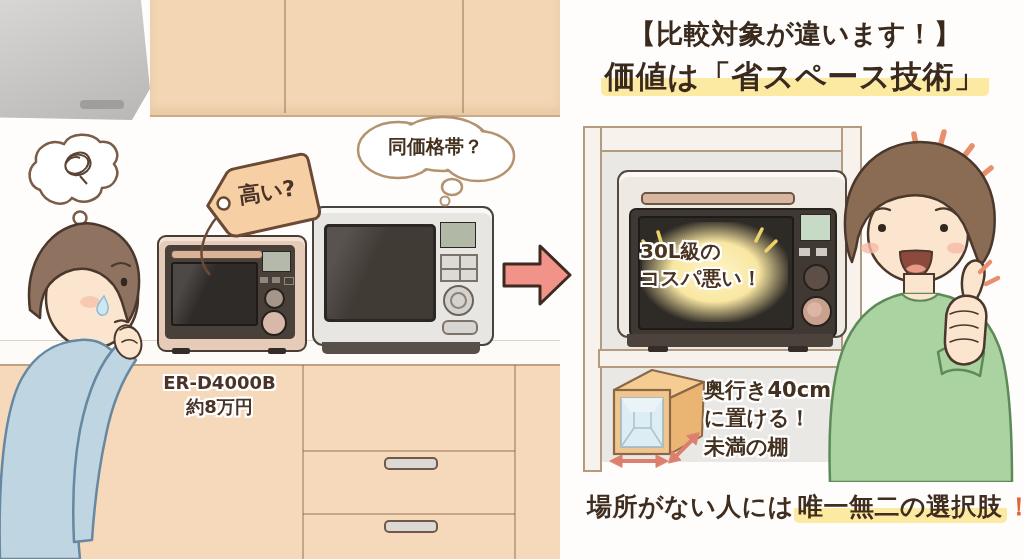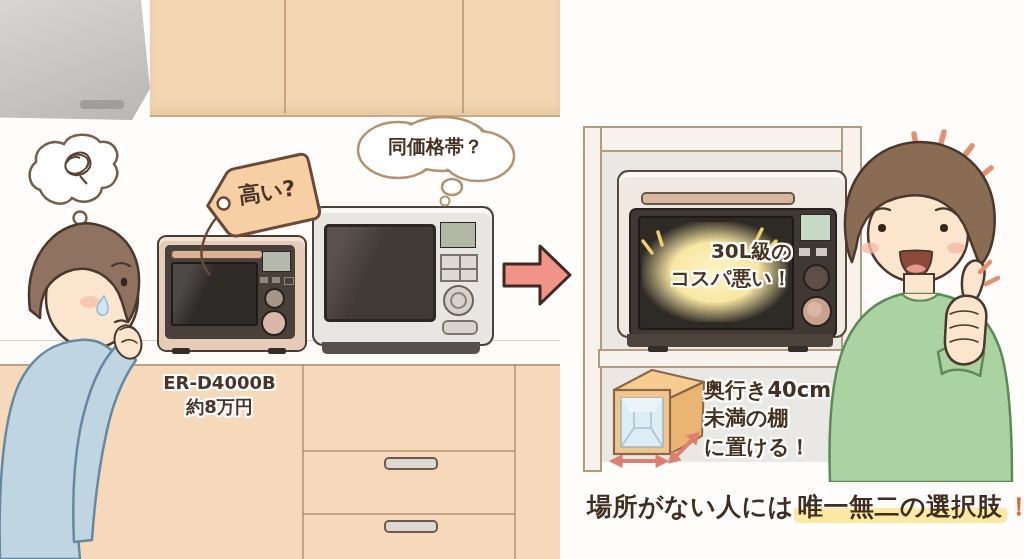--- a/index.html
+++ b/index.html
@@ -169,6 +169,10 @@
     </svg>
   </div>
 
+  <div class="abs" style="left:575px;top:16px;width:440px;text-align:center;">
+    <div class="header-l1">【比較対象が違います！】</div>
+    <div class="header-l2"><span class="hl">価値は「省スペース技術」</span></div>
+  </div>
 
   <div class="abs shelf-back"></div>
   <div class="abs shelf-beam" style="left:583px;top:126px;width:274px;height:22px;"></div>

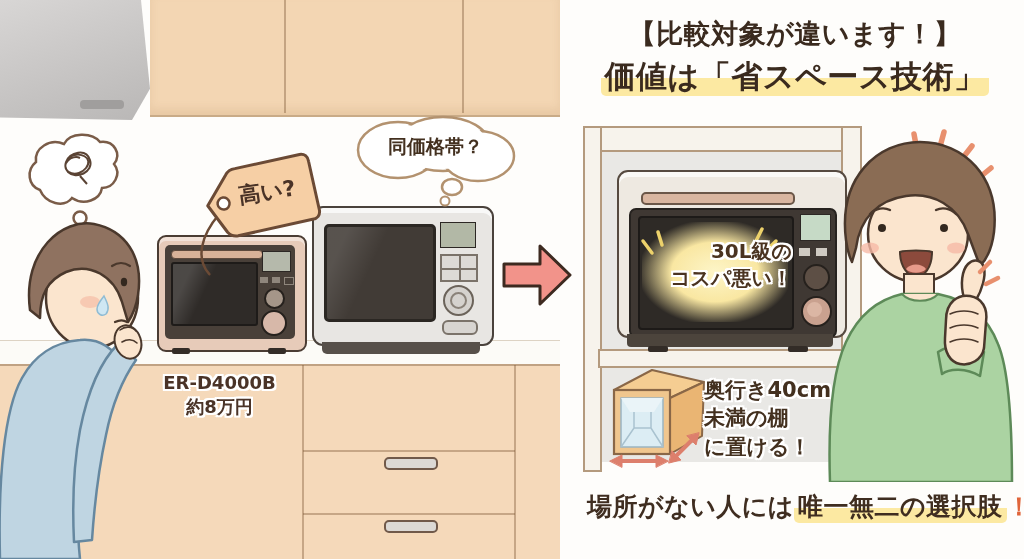--- a/index.html
+++ b/index.html
@@ -55,7 +55,7 @@
     background:radial-gradient(ellipse at center,#fdf5c8 0%,#f9e7a2 42%,rgba(249,231,162,0) 75%);}
   .mw-r-base{left:627px;top:334px;width:206px;height:13px;background:#4c443c;border-radius:0 0 4px 4px;}
   .knob{border-radius:50%;}
-  .glow-text{color:#4a3320;font-weight:bold;font-size:20px;line-height:1.35;text-align:right;}
+  .glow-text{color:#4a3320;font-weight:bold;font-size:20px;line-height:1.35;text-align:left;}
   .note-text{color:#43301f;font-weight:bold;font-size:21px;line-height:1.35;}
   .label{color:#4a3327;font-weight:bold;font-size:18px;line-height:1.35;text-align:center;}
   .header-l1{font-size:27px;font-weight:bold;color:#3a2a1e;letter-spacing:.5px;}

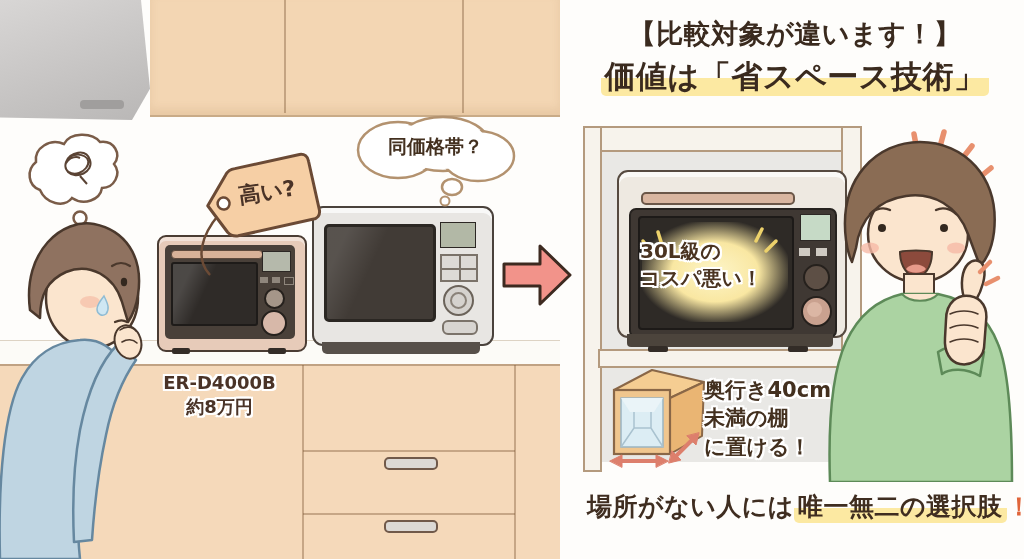--- a/index.html
+++ b/index.html
@@ -233,8 +233,8 @@
 
   <div class="abs note-text outlined" style="left:704px;top:376px;width:140px;">
     <div>奥行き40cm</div>
+    <div>に置ける！</div>
     <div>未満の棚</div>
-    <div>に置ける！</div>
   </div>
 
   <div class="abs" style="left:818px;top:122px;width:206px;height:360px;">

